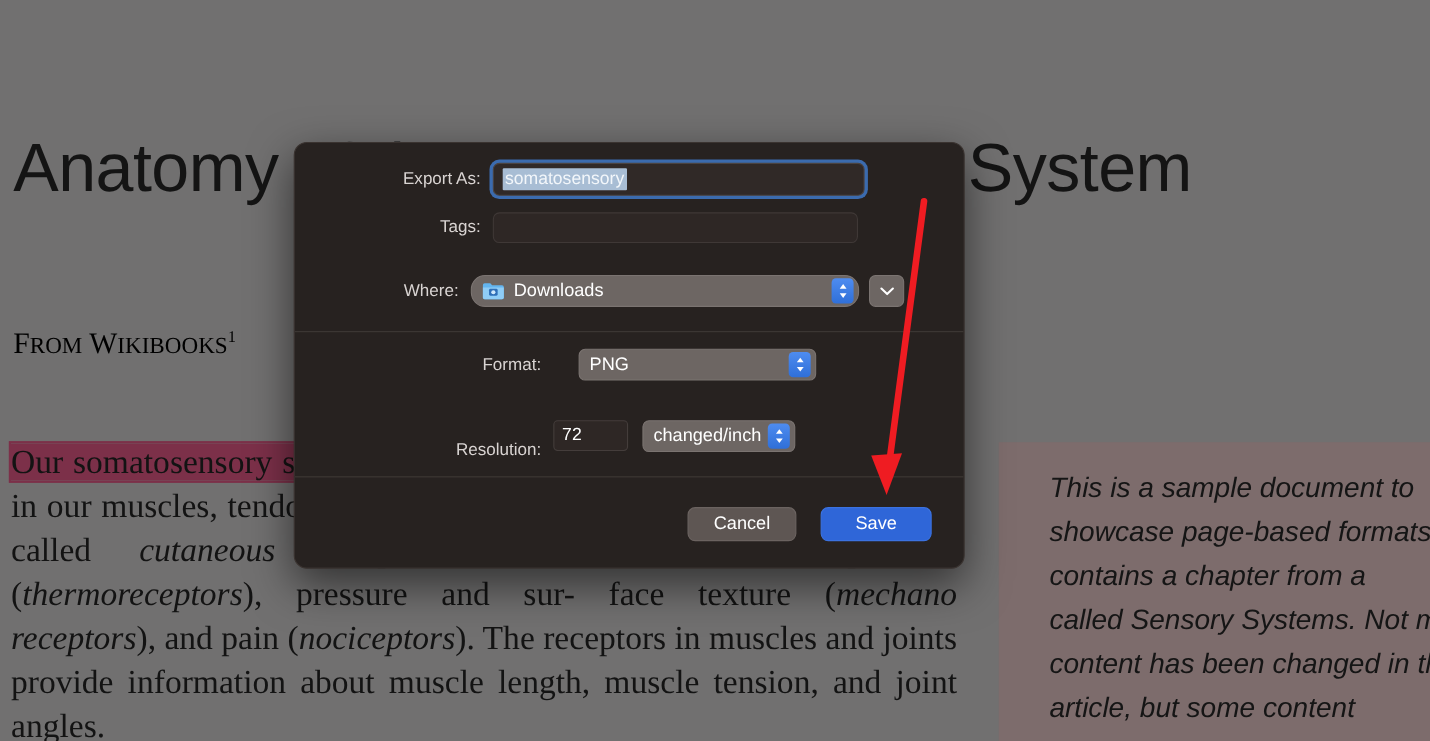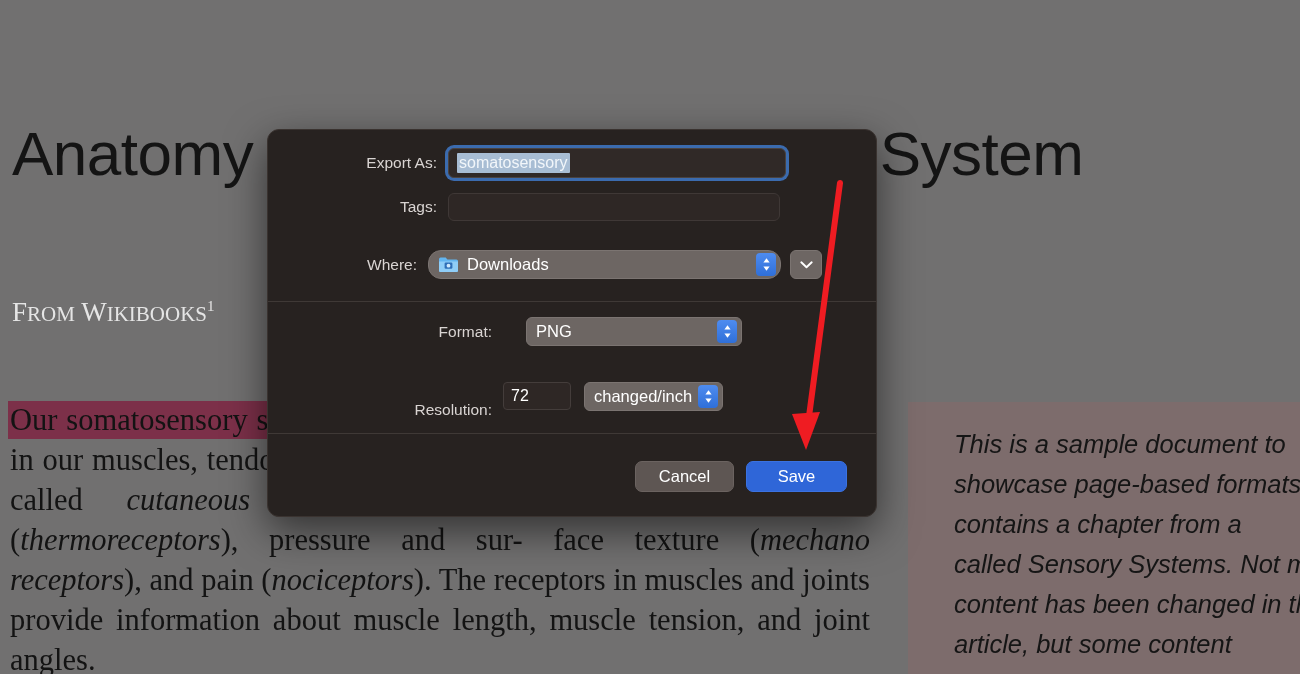--- a/index.html
+++ b/index.html
@@ -36,7 +36,7 @@
     left: 12px; top: 297px;
     font-family: "Liberation Serif", serif;
     font-size: 27px;
-    color: #e5e5e5;
+    color: #000000;
     white-space: nowrap;
   }
   #doc-byline .sc { font-size: 27px; }

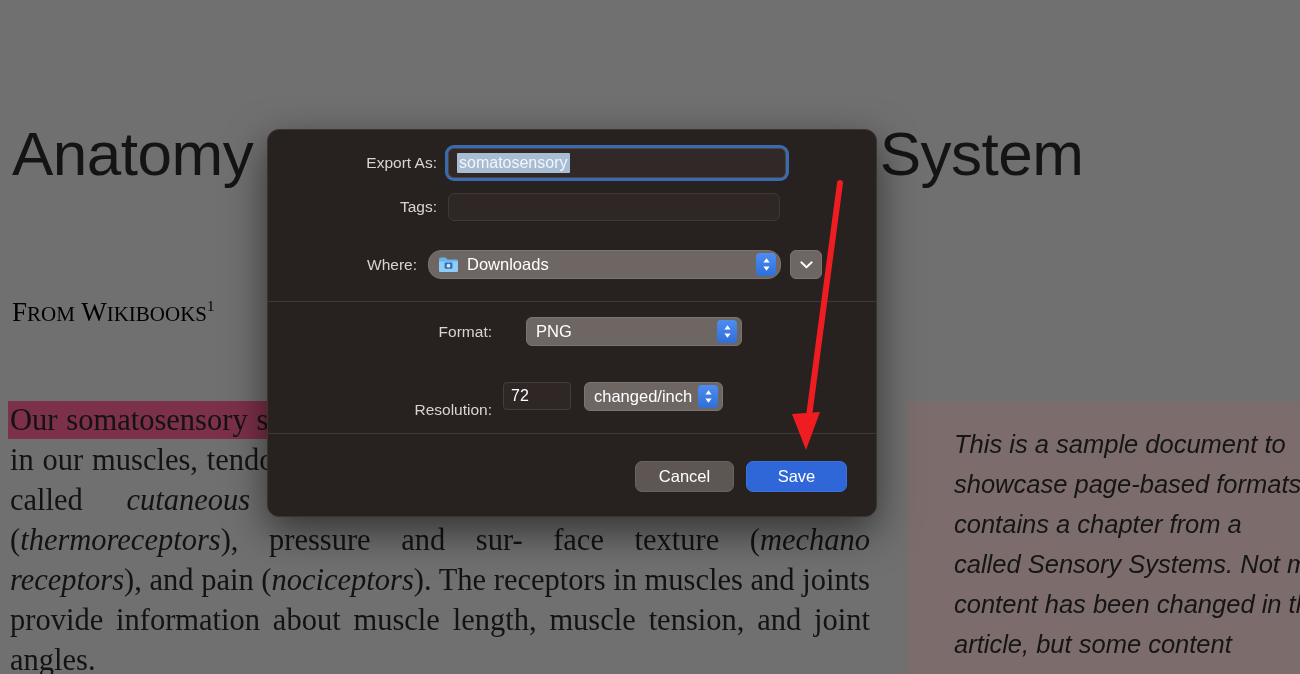--- a/index.html
+++ b/index.html
@@ -215,7 +215,7 @@
   #btn-row {
     position: absolute;
     right: 29px; bottom: 24px;
-    display: flex; align-items: center; gap: 12px;
+    display: flex; align-items: center; gap: 22px;
   }
   .sheet-btn {
     height: 31px;

